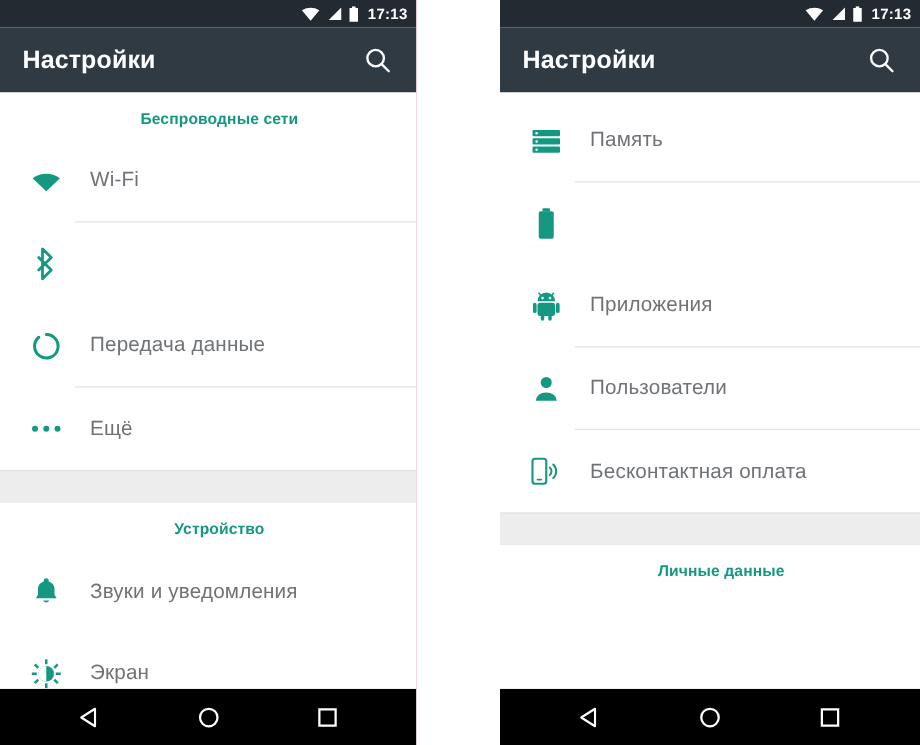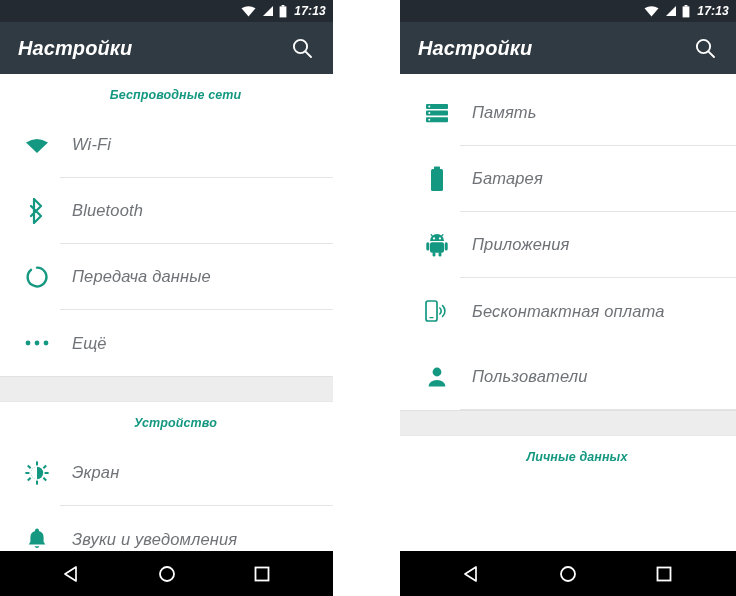--- a/index.html
+++ b/index.html
@@ -14,7 +14,6 @@
     width: 736px; height: 596px;
     display: flex;
     background: #be185d;
-    font-style: italic;
   }
   .phone {
     position: relative;

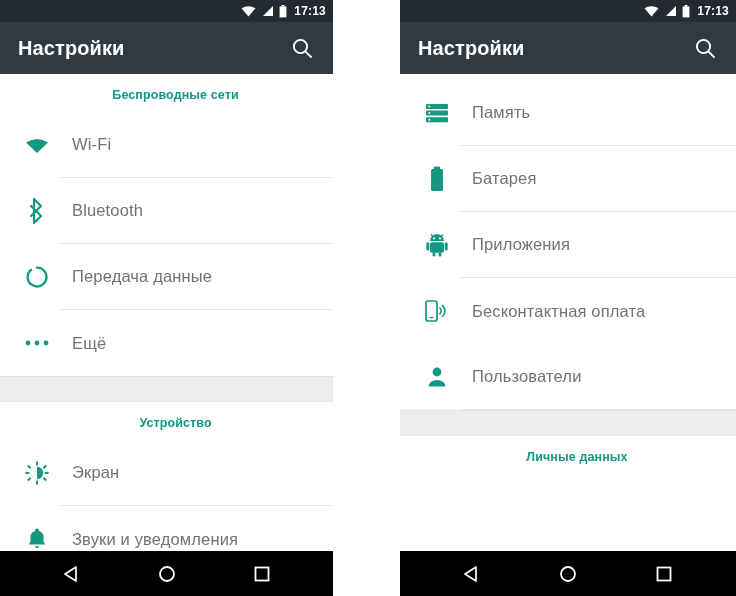--- a/index.html
+++ b/index.html
@@ -335,9 +335,6 @@
             <rect x="2" y="3" width="12" height="22" rx="1.6" fill="#149881"></rect>
           </svg>
         </span>
-        <span class="row-body">
-            <span class="row-label">Батарея</span>
-          </span>
       </div>
 
       <div class="row">

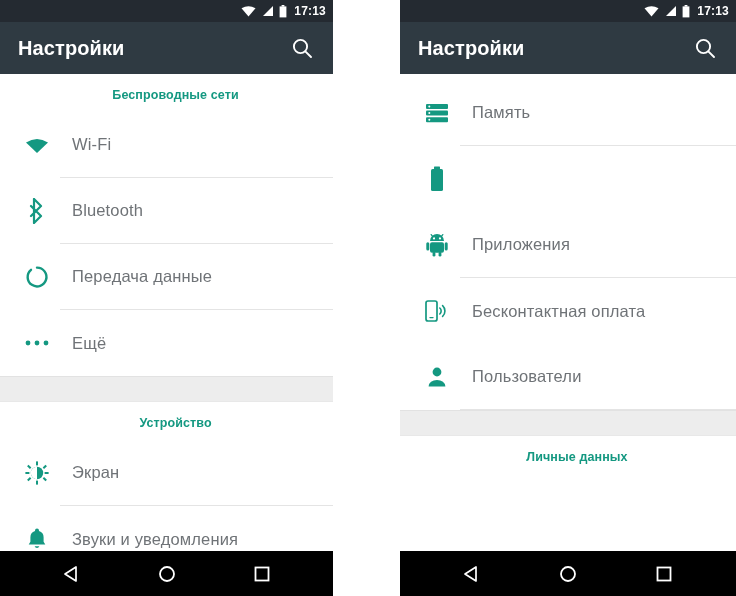--- a/index.html
+++ b/index.html
@@ -189,9 +189,6 @@
             <path d="M7 1 L7 25 L14 18 L4 8 M7 1 L14 8 L4 18" fill="none" stroke="#149881" stroke-width="2.2" stroke-linejoin="round" stroke-linecap="round"></path>
           </svg>
         </span>
-        <span class="row-body">
-            <span class="row-label">Bluetooth</span>
-          </span>
       </div>
 
       <div class="row">

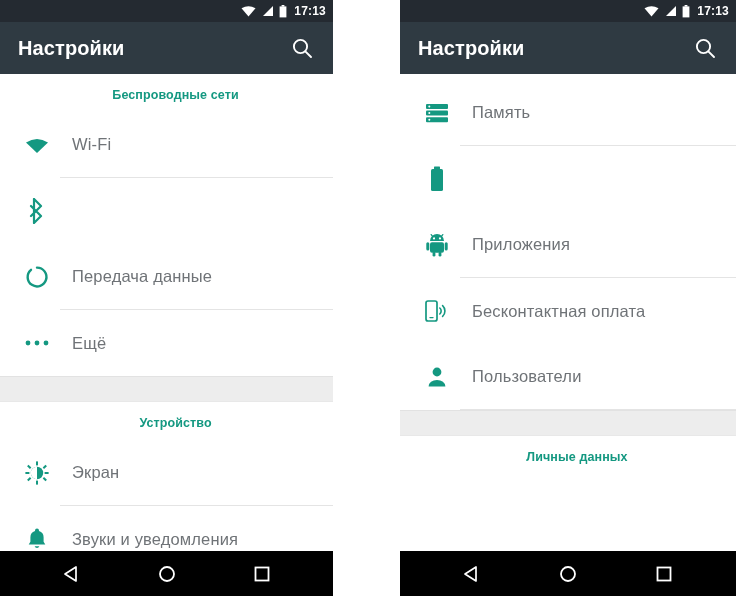--- a/index.html
+++ b/index.html
@@ -354,6 +354,18 @@
           </span>
       </div>
 
+      <div class="row">
+        <span class="row-icon">
+          <svg width="22" height="22" viewBox="0 0 22 22">
+            <circle cx="11" cy="6" r="4.4" fill="#149881"></circle>
+            <path d="M2.6 20.5 a8.4 6.6 0 0 1 16.8 0 z" fill="#149881"></path>
+          </svg>
+        </span>
+        <span class="row-body">
+            <span class="row-label">Пользователи</span>
+          </span>
+      </div>
+
       <div class="row no-rule">
         <span class="row-icon">
           <svg width="26" height="24" viewBox="0 0 26 24">
@@ -368,18 +380,6 @@
           </span>
       </div>
 
-      <div class="row">
-        <span class="row-icon">
-          <svg width="22" height="22" viewBox="0 0 22 22">
-            <circle cx="11" cy="6" r="4.4" fill="#149881"></circle>
-            <path d="M2.6 20.5 a8.4 6.6 0 0 1 16.8 0 z" fill="#149881"></path>
-          </svg>
-        </span>
-        <span class="row-body">
-            <span class="row-label">Пользователи</span>
-          </span>
-      </div>
-
       <div class="section-gap"></div>
 
       <div class="section-head">Личные данных</div>

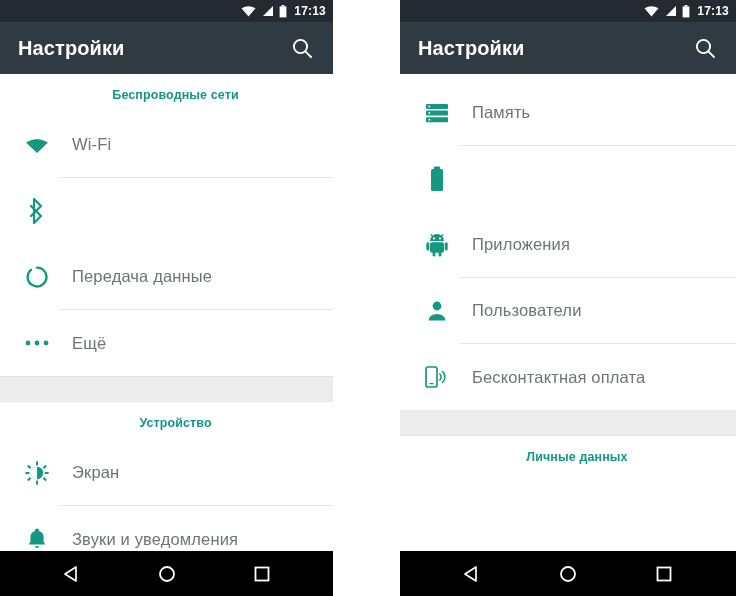--- a/index.html
+++ b/index.html
@@ -382,7 +382,7 @@
 
       <div class="section-gap"></div>
 
-      <div class="section-head">Личные данных</div>
+      <div class="section-head">Личные данные</div>
 
 
       <div class="row no-rule">

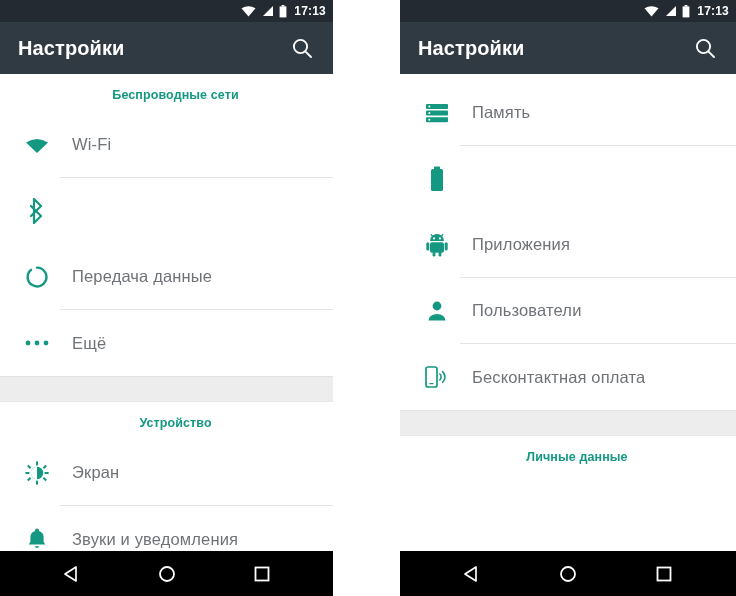--- a/index.html
+++ b/index.html
@@ -218,6 +218,18 @@
       <div class="section-gap"></div>
 
       <div class="section-head">Устройство</div>
+
+      <div class="row no-rule">
+        <span class="row-icon">
+          <svg width="22" height="24" viewBox="0 0 22 24">
+            <path d="M11 1.5 a2 2 0 0 1 2 2 v0.6 a6.5 6.5 0 0 1 4.6 6.2 v4.5 l1.7 2.7 h-16.6 l1.7 -2.7 v-4.5 a6.5 6.5 0 0 1 4.6 -6.2 v-0.6 a2 2 0 0 1 2 -2 z" fill="#149881"></path>
+            <path d="M8.6 19.3 a2.6 2.6 0 0 0 4.8 0 z" fill="#149881"></path>
+          </svg>
+        </span>
+        <span class="row-body">
+            <span class="row-label">Звуки и уведомления</span>
+          </span>
+      </div>
 
       <div class="row">
         <span class="row-icon">
@@ -241,18 +253,6 @@
           </span>
       </div>
 
-      <div class="row no-rule">
-        <span class="row-icon">
-          <svg width="22" height="24" viewBox="0 0 22 24">
-            <path d="M11 1.5 a2 2 0 0 1 2 2 v0.6 a6.5 6.5 0 0 1 4.6 6.2 v4.5 l1.7 2.7 h-16.6 l1.7 -2.7 v-4.5 a6.5 6.5 0 0 1 4.6 -6.2 v-0.6 a2 2 0 0 1 2 -2 z" fill="#149881"></path>
-            <path d="M8.6 19.3 a2.6 2.6 0 0 0 4.8 0 z" fill="#149881"></path>
-          </svg>
-        </span>
-        <span class="row-body">
-            <span class="row-label">Звуки и уведомления</span>
-          </span>
-      </div>
-
     </div>
 
     <div class="navbar">

